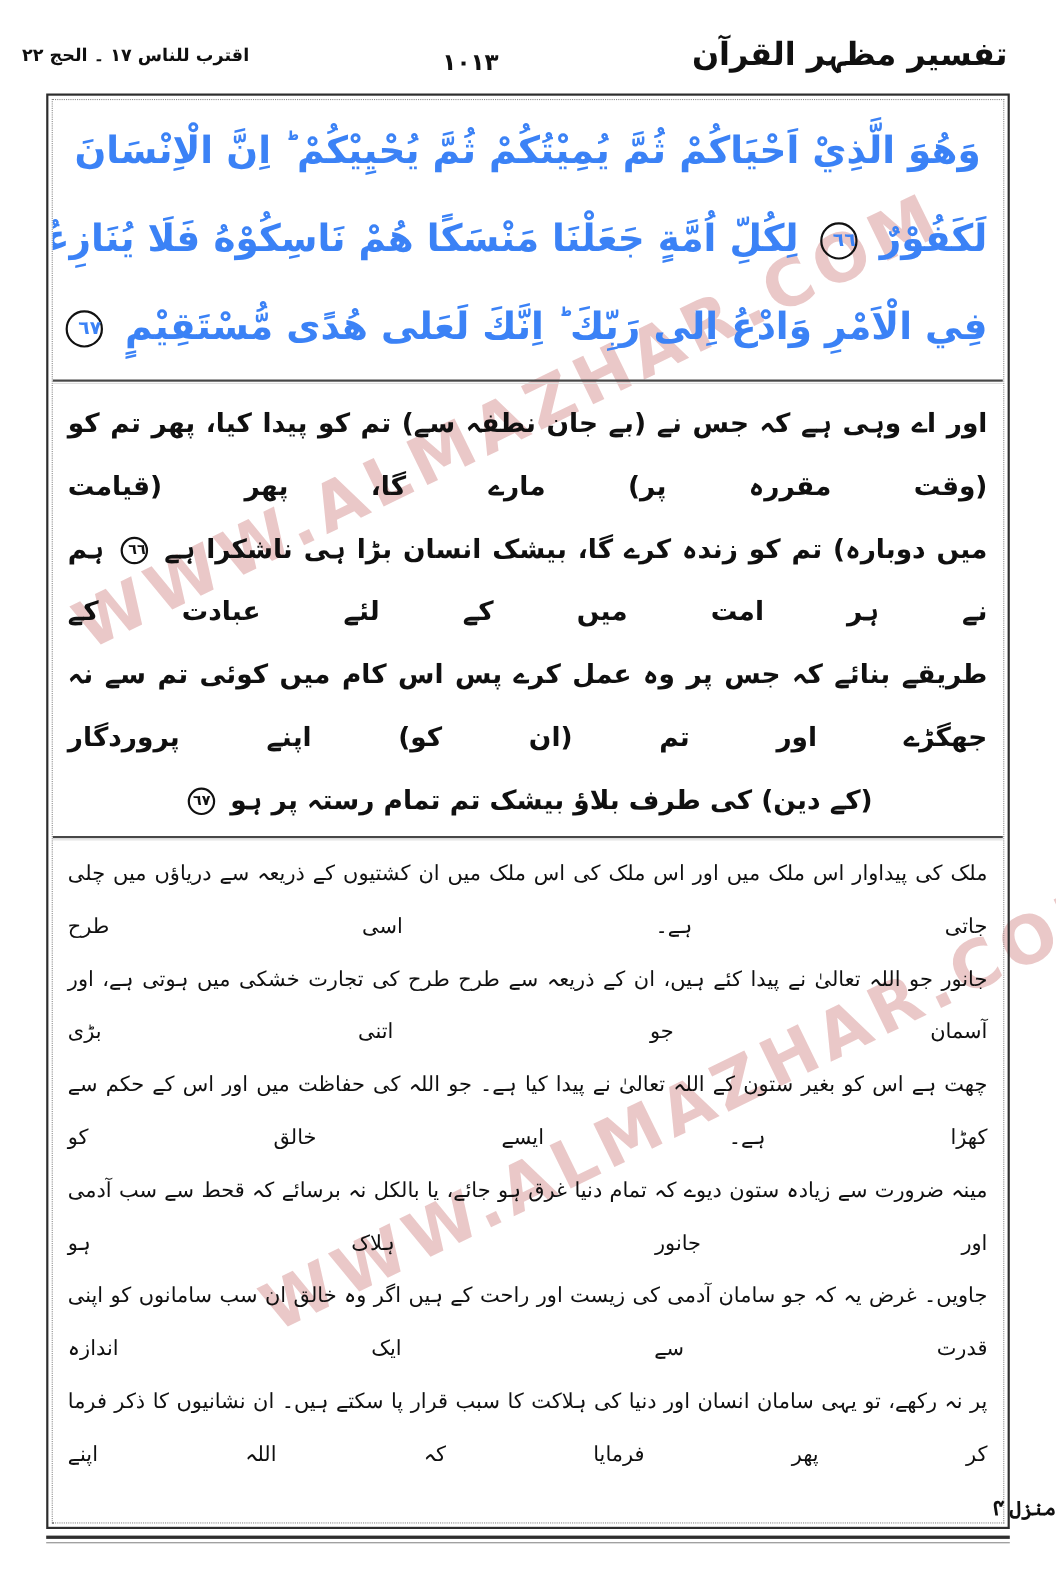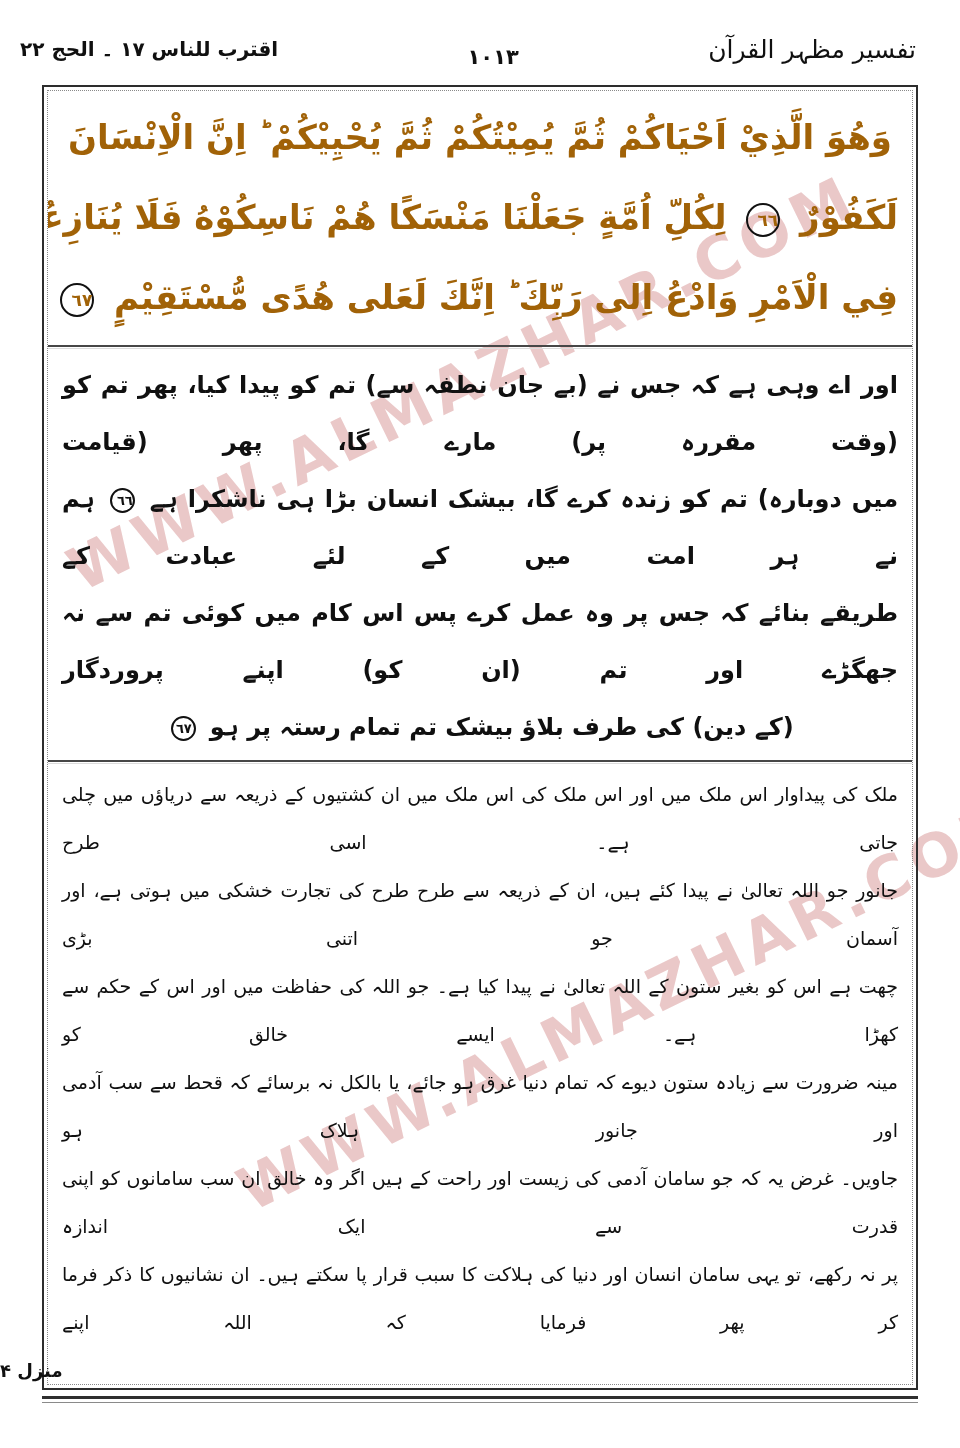--- a/index.html
+++ b/index.html
@@ -35,7 +35,7 @@
   }
   .hdr-title{font-size:25px;font-weight:normal;white-space:nowrap;}
   .hdr-page{flex:1;text-align:center;font-size:21px;font-weight:bold;margin-top:16px;}
-  .hdr-ref{font-size:20px;font-weight:bold;white-space:nowrap;}
+  .hdr-ref{font-size:16px;font-weight:bold;white-space:nowrap;}
   
   .frame{
     position:absolute;top:85px;left:42px;right:42px;bottom:58px;

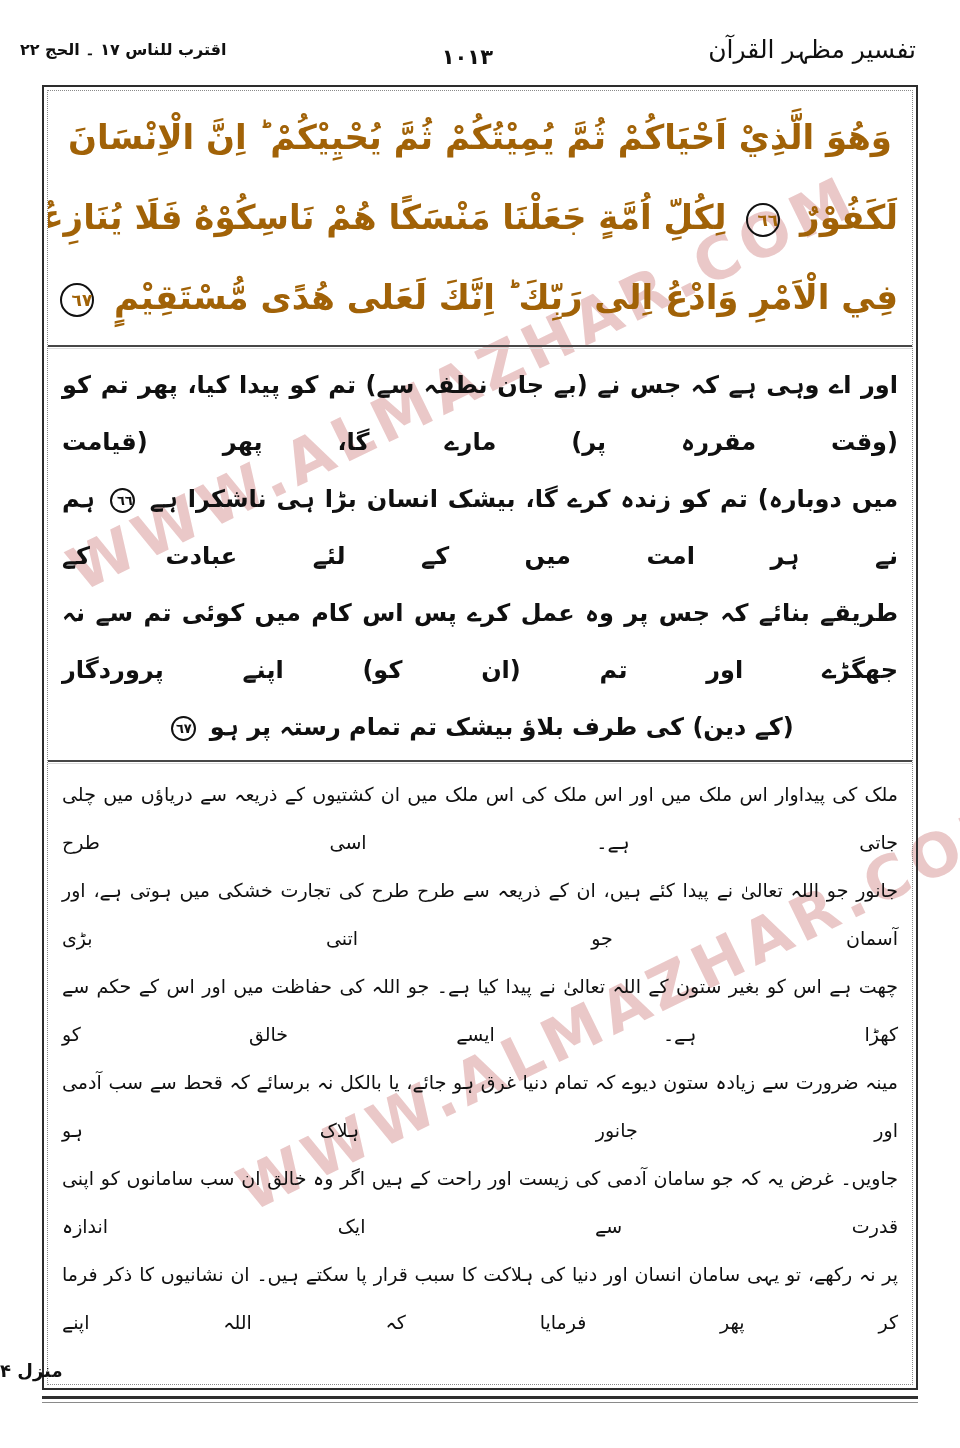--- a/index.html
+++ b/index.html
@@ -33,7 +33,7 @@
     display:flex;align-items:center;
     z-index:2;
   }
-  .hdr-title{font-size:25px;font-weight:normal;white-space:nowrap;}
+  .hdr-title{font-size:29px;font-weight:bold;white-space:nowrap;}
   .hdr-page{flex:1;text-align:center;font-size:21px;font-weight:bold;margin-top:16px;}
   .hdr-ref{font-size:16px;font-weight:bold;white-space:nowrap;}
   

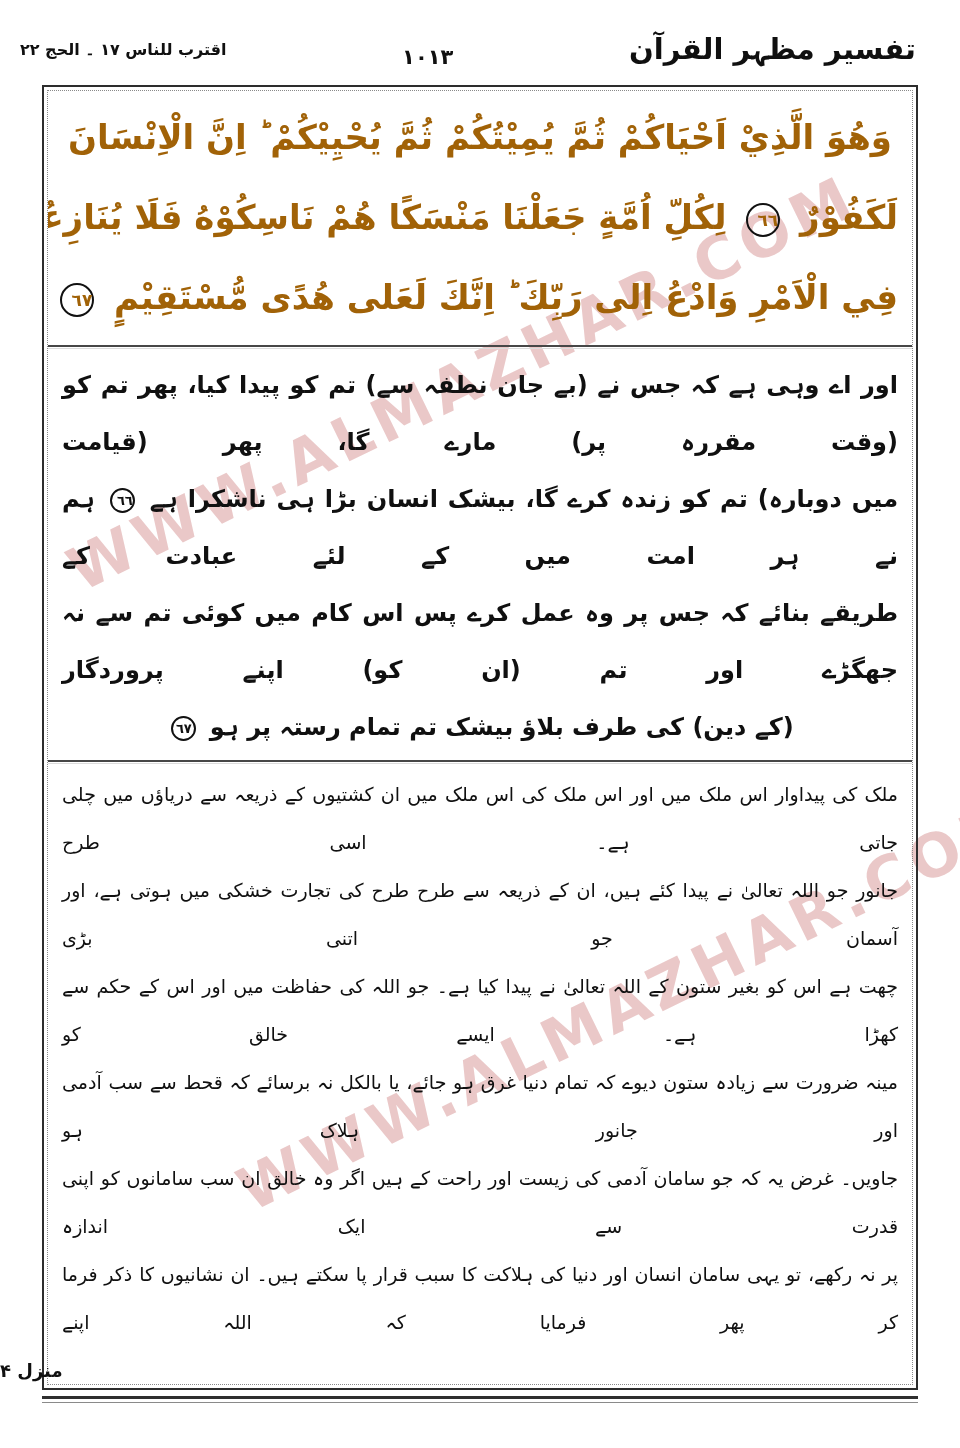--- a/index.html
+++ b/index.html
@@ -62,7 +62,7 @@
   .sec-verses{padding:6px 14px 8px;flex:none;}
   .v-line{
     font-size:34px;font-weight:bold;line-height:80px;
-    text-align:center;white-space:nowrap;color:#a16207;
+    text-align:center;white-space:nowrap;color:#3b82f6;
   }
   .ayah-num{
     display:inline-block;width:34px;height:34px;line-height:31px;

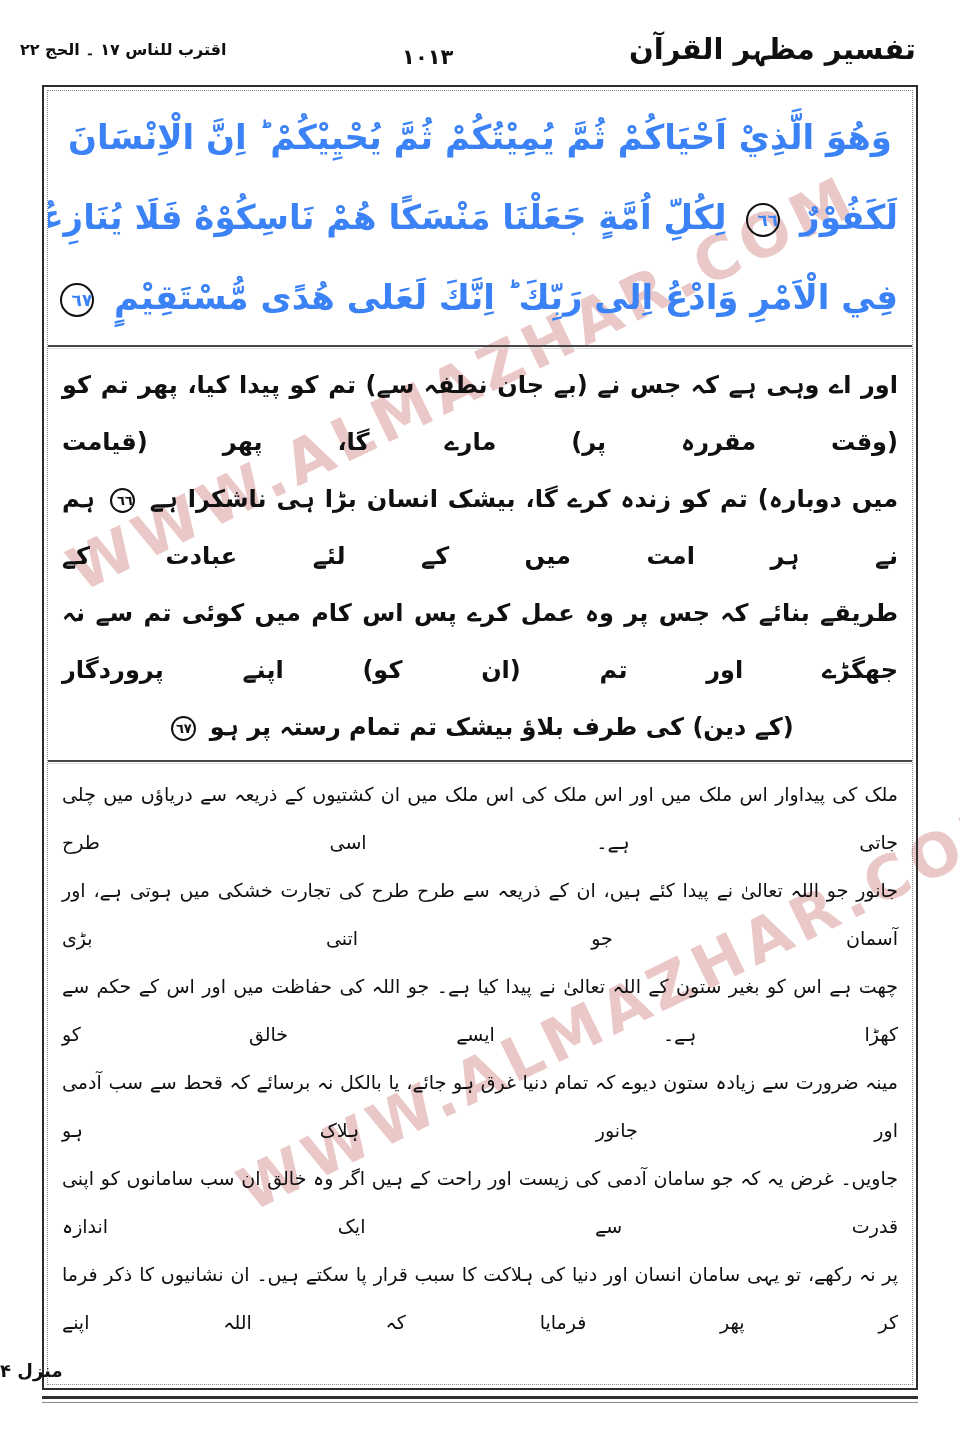--- a/index.html
+++ b/index.html
@@ -89,7 +89,7 @@
   }
   .footer-manzil{
     position:absolute;top:1360px;left:0;right:0;
-    text-align:left;font-size:18px;font-weight:bold;z-index:1;
+    text-align:right;font-size:18px;font-weight:bold;z-index:1;font-family:Liberation Serif, serif;
   }
 </style>
 </head>

